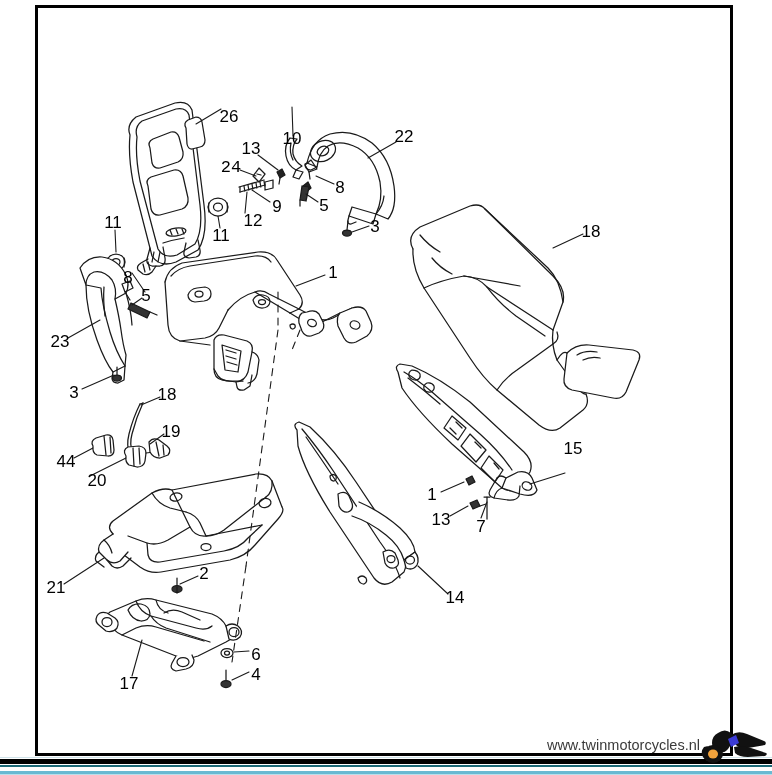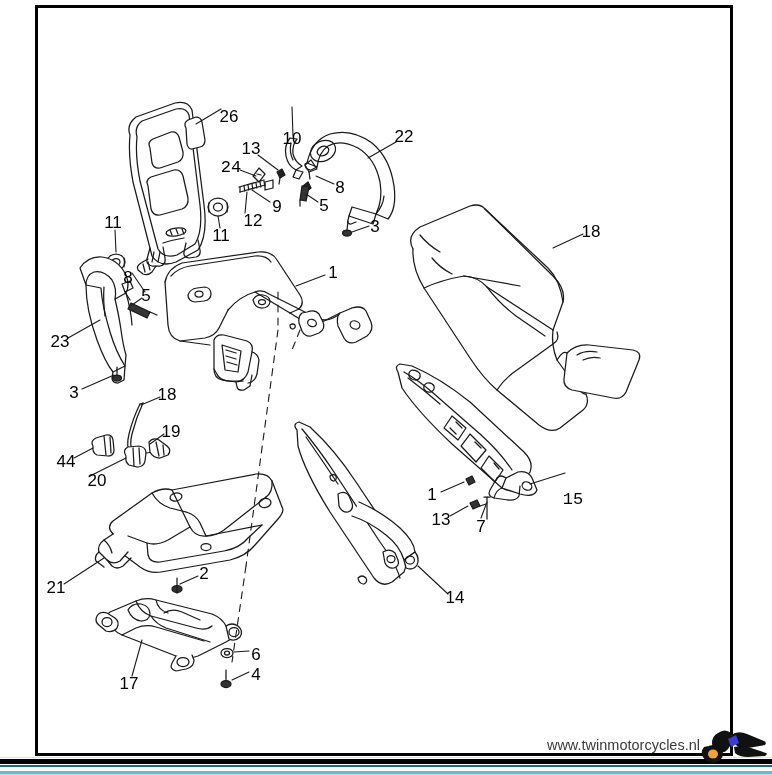--- a/index.html
+++ b/index.html
@@ -503,7 +503,7 @@
     <div class="callout" style="left:171px; top:431px;">19</div>
     <div class="callout" style="left:66px;  top:461px;">44</div>
     <div class="callout" style="left:81px;  top:480px;margin-left:16px;">20</div>
-    <div class="callout" style="left:573px; top:499px;font-family:Liberation Mono, monospace;">15</div>
+    <div class="callout" style="left:573px; top:448px;">15</div>
     <div class="callout" style="left:432px; top:494px;">1</div>
     <div class="callout" style="left:441px; top:519px;">13</div>
     <div class="callout" style="left:481px; top:526px;">7</div>

